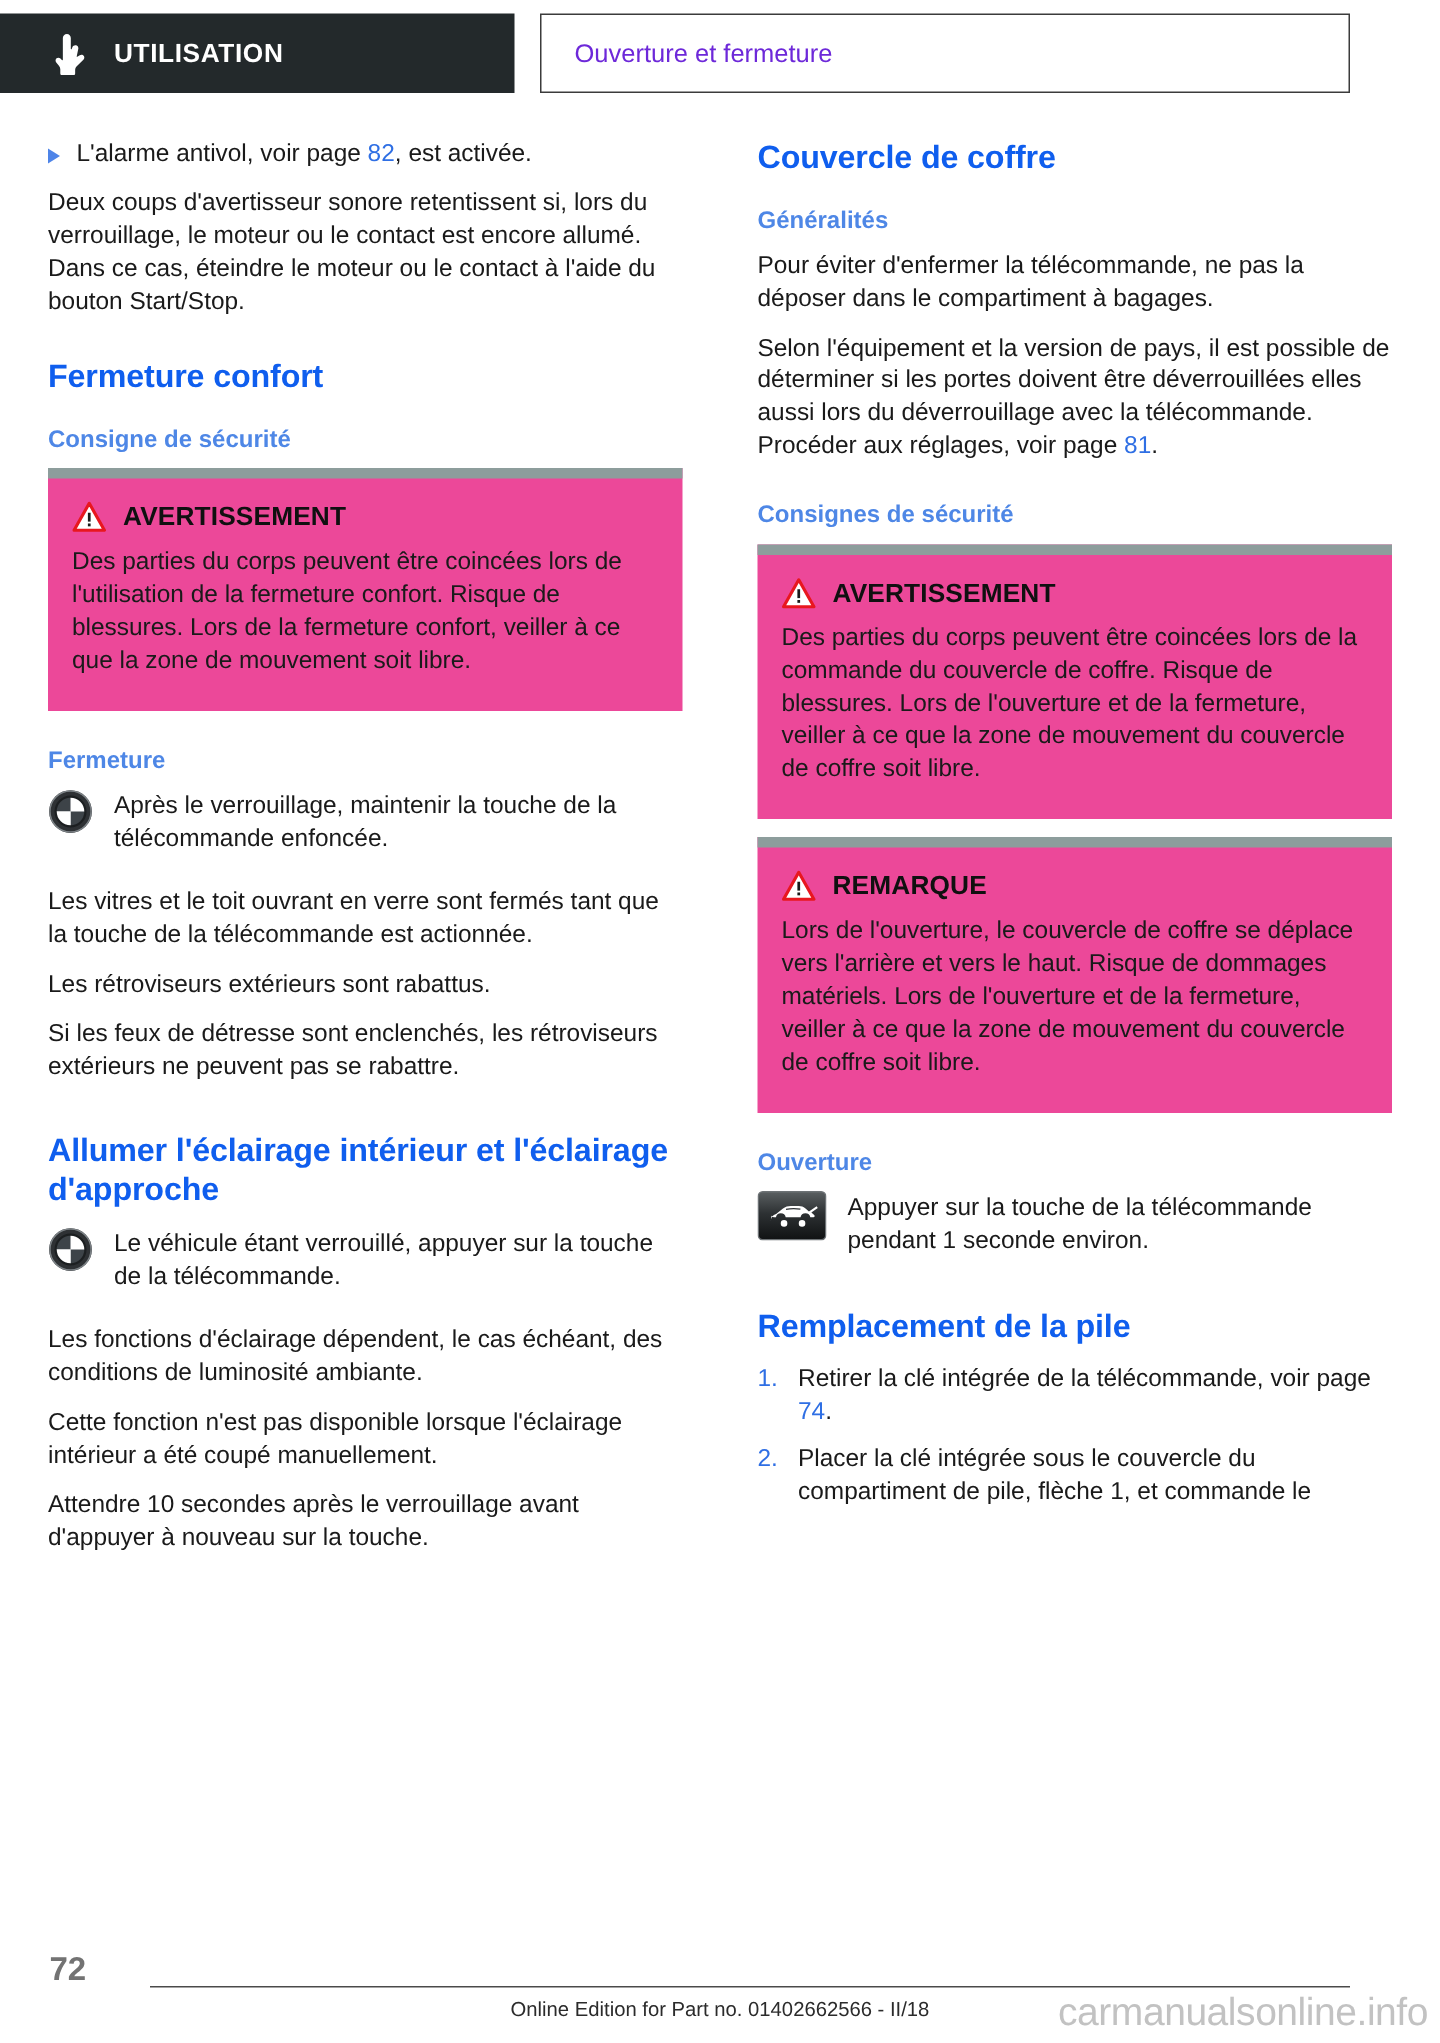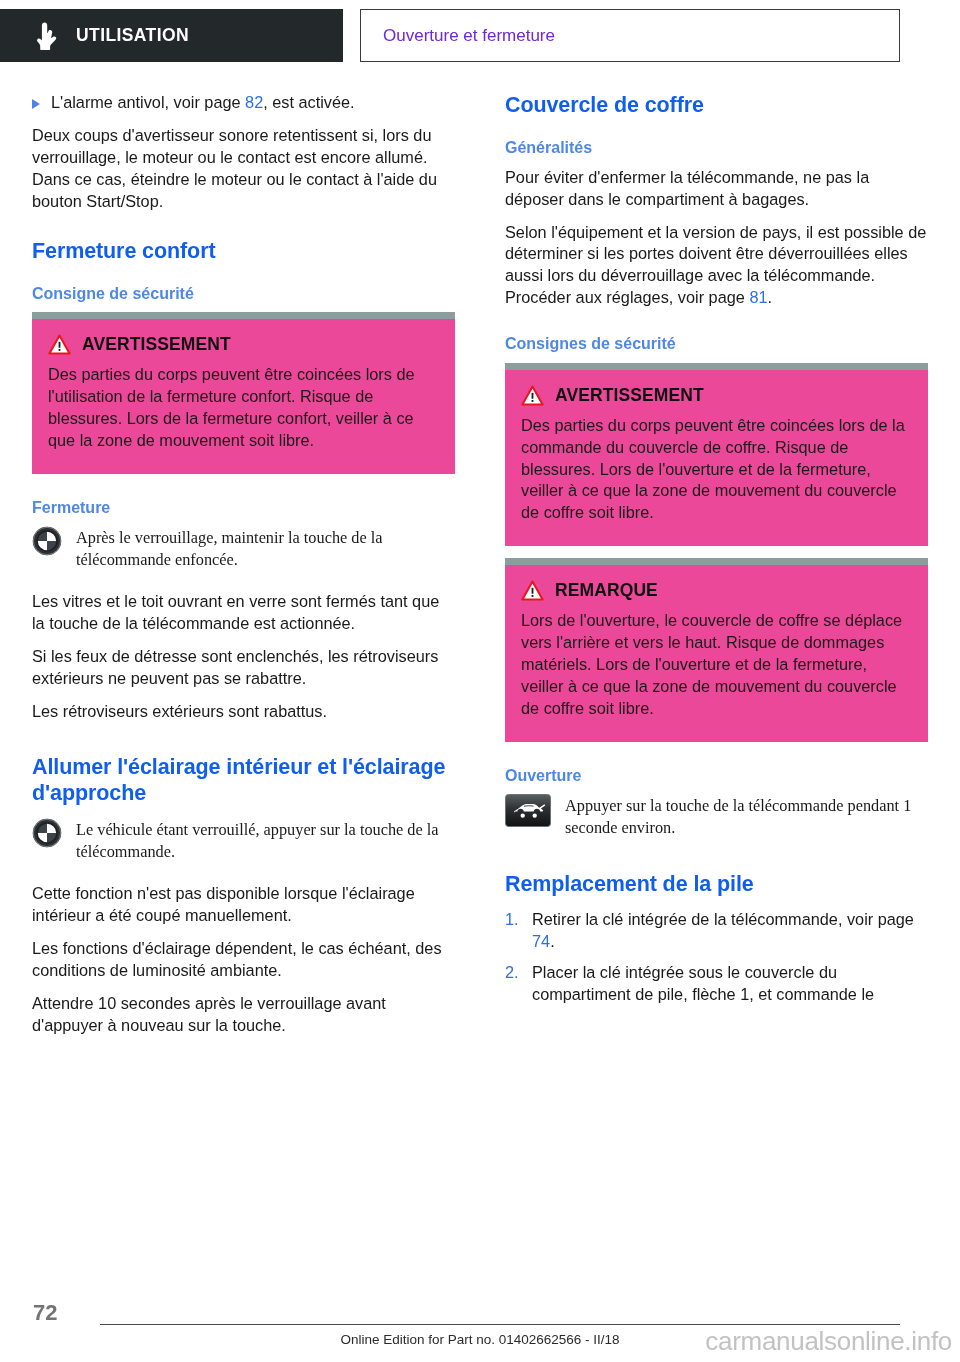--- a/index.html
+++ b/index.html
@@ -142,7 +142,6 @@
     align-items: flex-start;
     gap: 14px;
     margin-bottom: 12px;
-    font-family: Liberation Serif, serif;
   }
   .icon-step .istep-text {
     font-size: 16.3px;

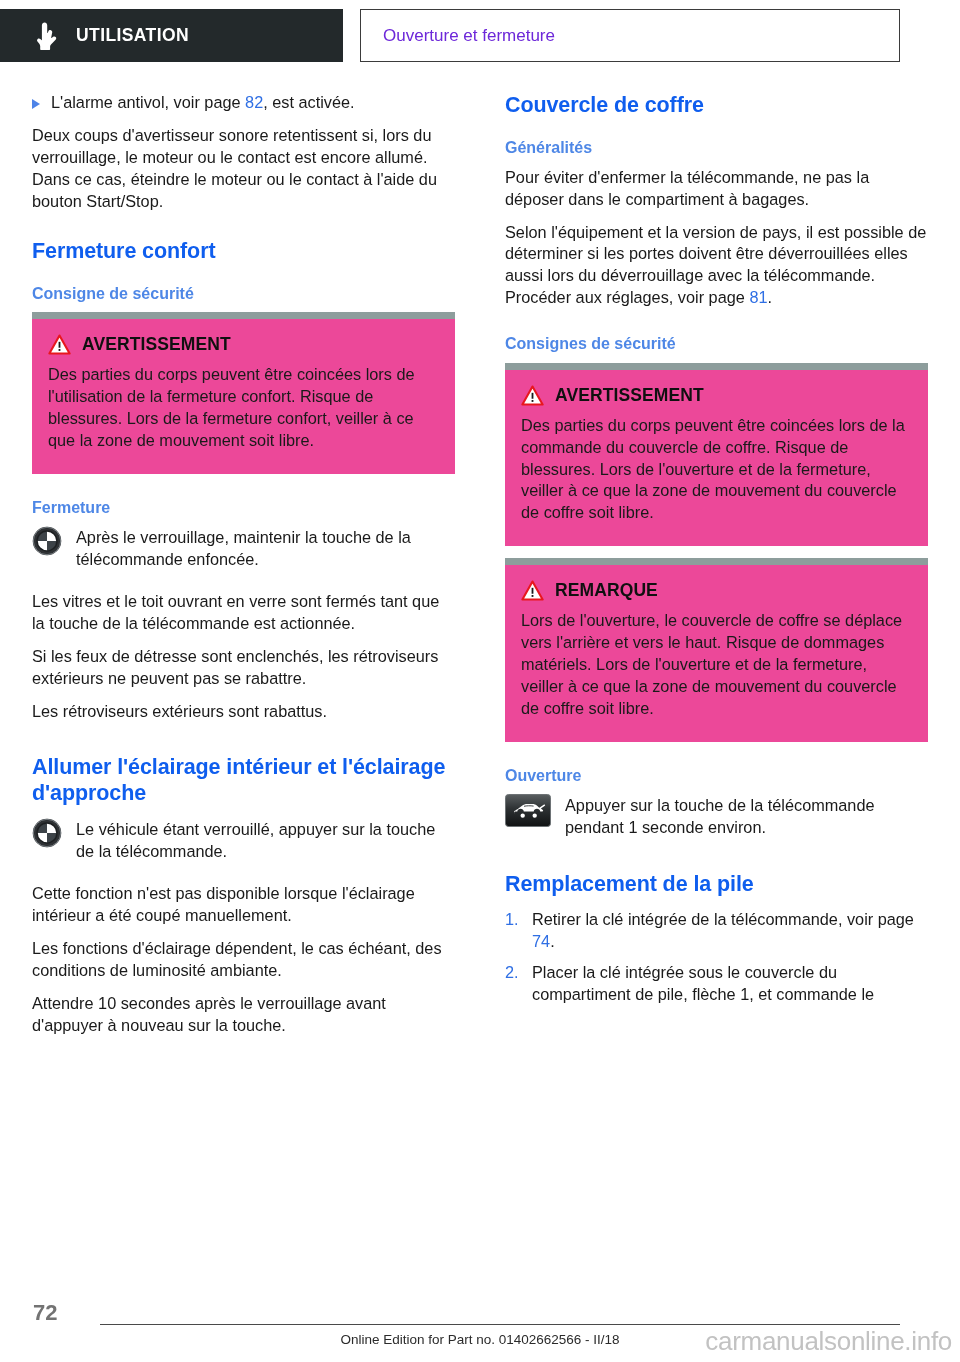--- a/index.html
+++ b/index.html
@@ -272,8 +272,8 @@
 
     <div class="spacer-sm"></div>
     <p class="body">Les vitres et le toit ouvrant en verre sont fermés tant que la touche de la télécommande est actionnée.</p>
+    <p class="body">Les rétroviseurs extérieurs sont rabattus.</p>
     <p class="body">Si les feux de détresse sont enclenchés, les rétroviseurs extérieurs ne peuvent pas se rabattre.</p>
-    <p class="body">Les rétroviseurs extérieurs sont rabattus.</p>
 
     <div class="spacer-lg"></div>
     <h1 class="h1">Allumer l'éclairage intérieur et l'éclairage d'approche</h1>

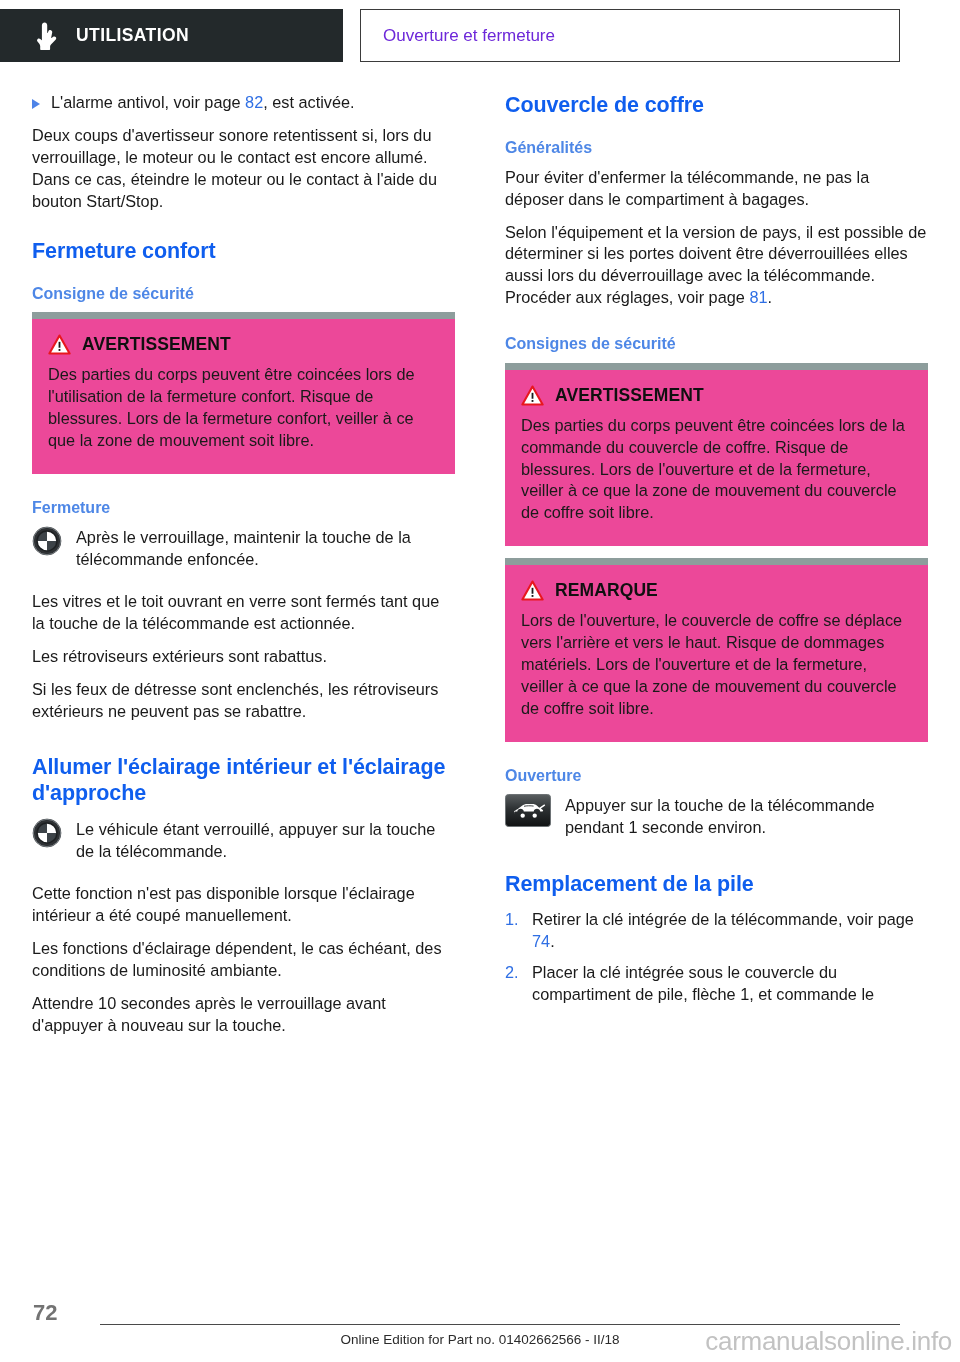--- a/index.html
+++ b/index.html
@@ -293,8 +293,8 @@
     </div>
 
     <div class="spacer-sm"></div>
+    <p class="body">Les fonctions d'éclairage dépendent, le cas échéant, des conditions de luminosité ambiante.</p>
     <p class="body">Cette fonction n'est pas disponible lorsque l'éclairage intérieur a été coupé manuellement.</p>
-    <p class="body">Les fonctions d'éclairage dépendent, le cas échéant, des conditions de luminosité ambiante.</p>
     <p class="body">Attendre 10 secondes après le verrouillage avant d'appuyer à nouveau sur la touche.</p>
   </div>
 

